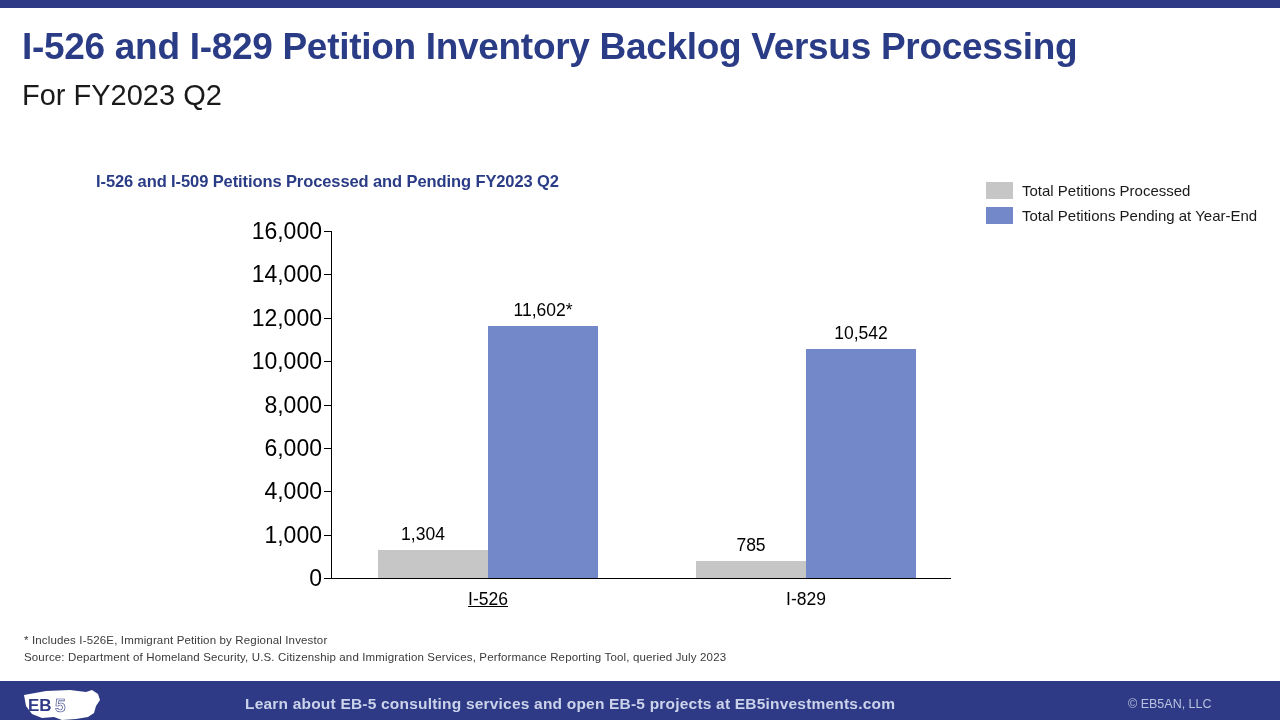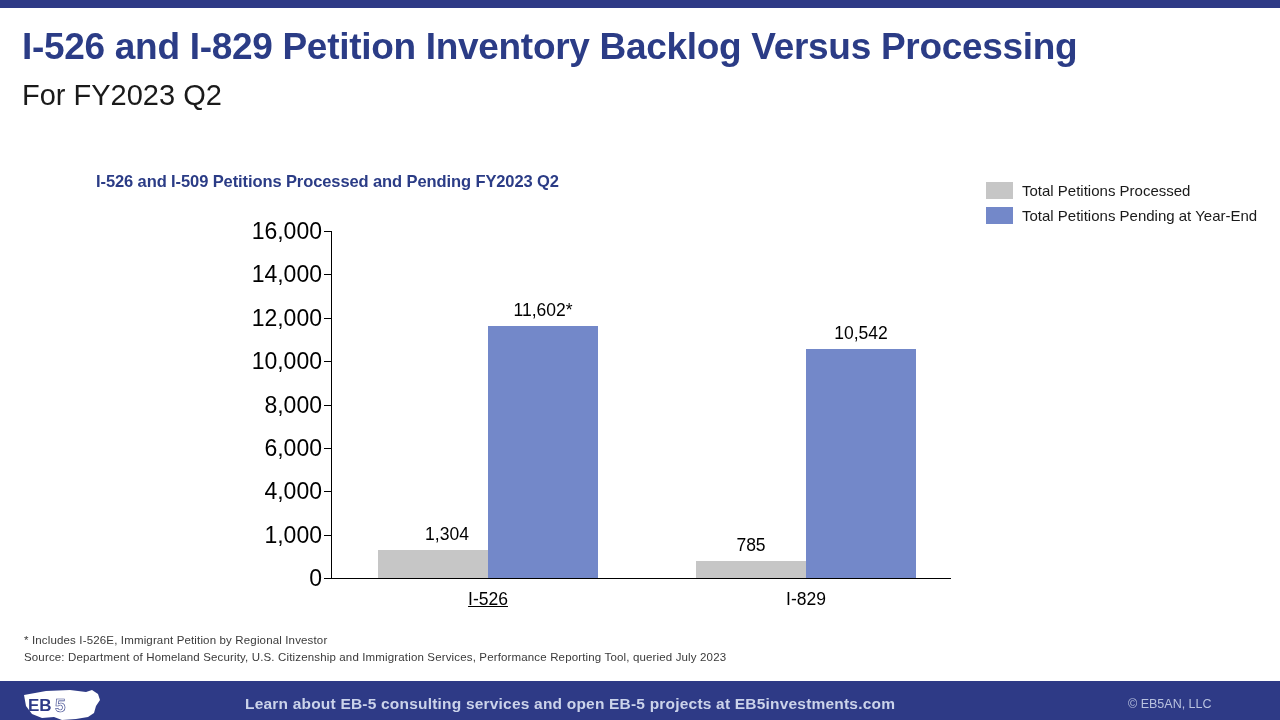--- a/index.html
+++ b/index.html
@@ -289,7 +289,7 @@
           <div class="ytick-label">16,000</div>
         </div>
         <div class="bar processed" style="left: 47px; width: 110px; height: 28.2805px; background: rgb(198, 198, 198);"></div>
-        <div class="bar-label" style="left: 116px; top: 292.719px;">1,304</div>
+        <div class="bar-label" style="left: 92px; top: 292.719px;">1,304</div>
         <div class="bar pending" style="left: 157px; width: 110px; height: 251.618px; background: rgb(115, 136, 201);"></div>
         <div class="bar-label" style="left: 212px; top: 69.3816px;">11,602*</div>
         <div class="cat-label" style="left: 157px; text-decoration: underline;">I-526</div>

